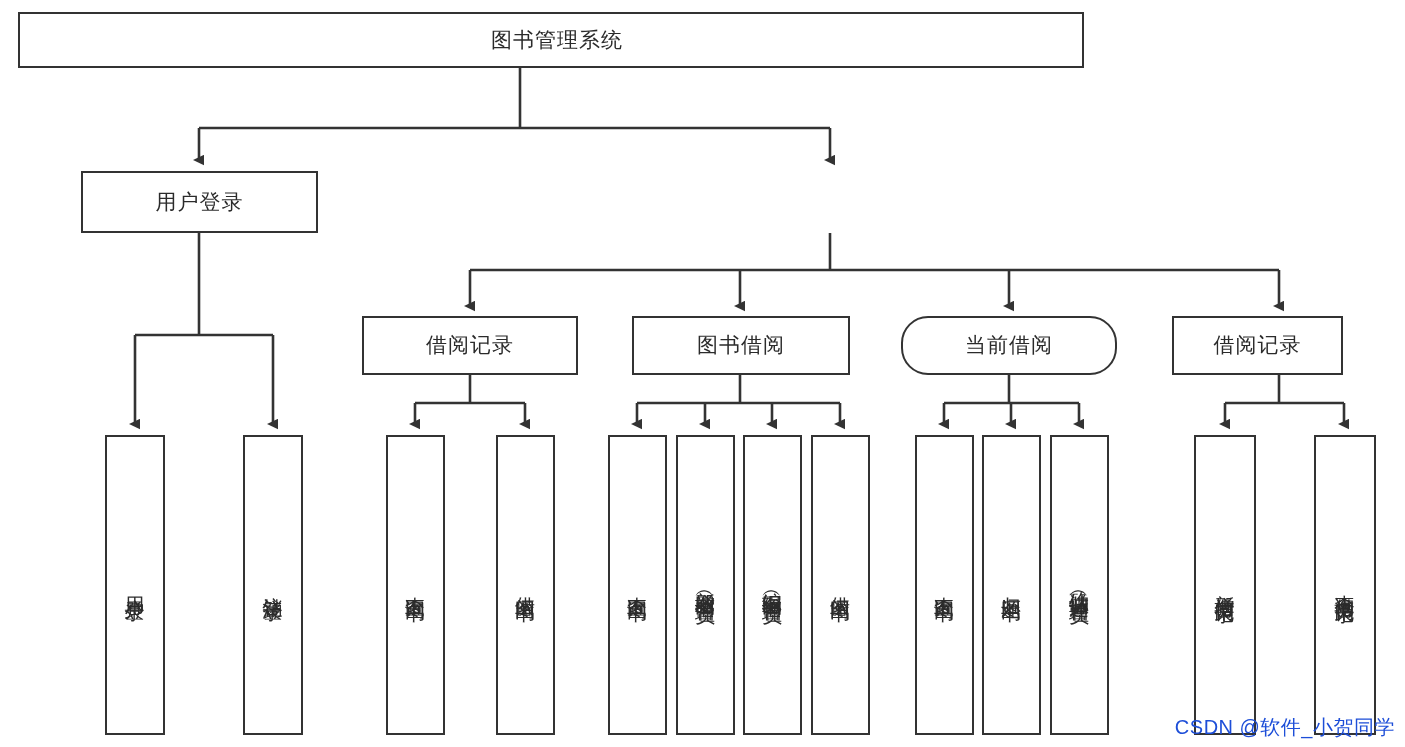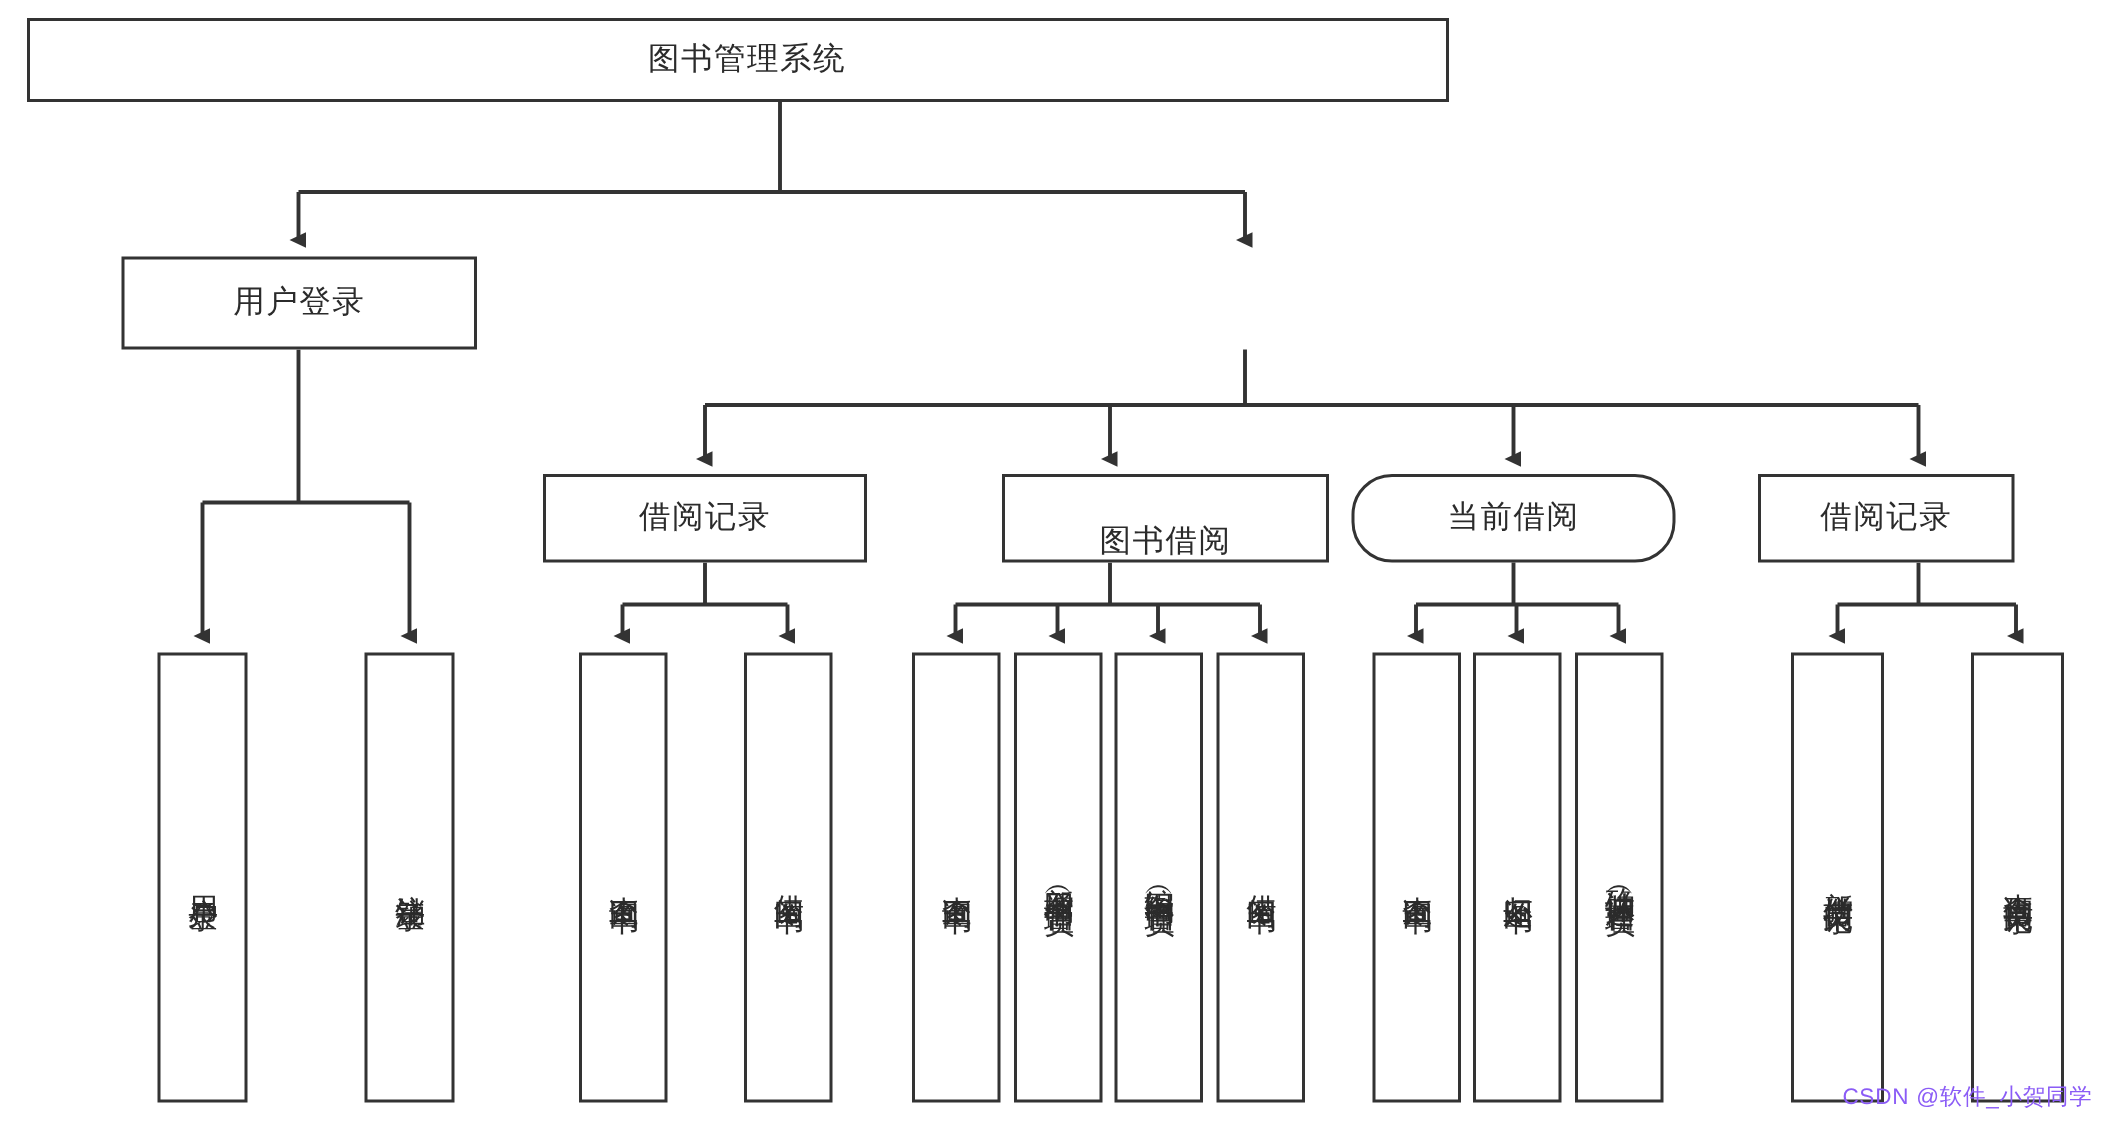--- a/index.html
+++ b/index.html
@@ -113,7 +113,7 @@
     </g>
   </svg>
 
-  <div class="node" style="left:18px;top:12px;width:948px;height:56px;padding-left:12px;">
+  <div class="node" style="left:18px;top:12px;width:1066px;height:56px;padding-left:12px;">
     <span class="label">图书管理系统</span>
   </div>
 

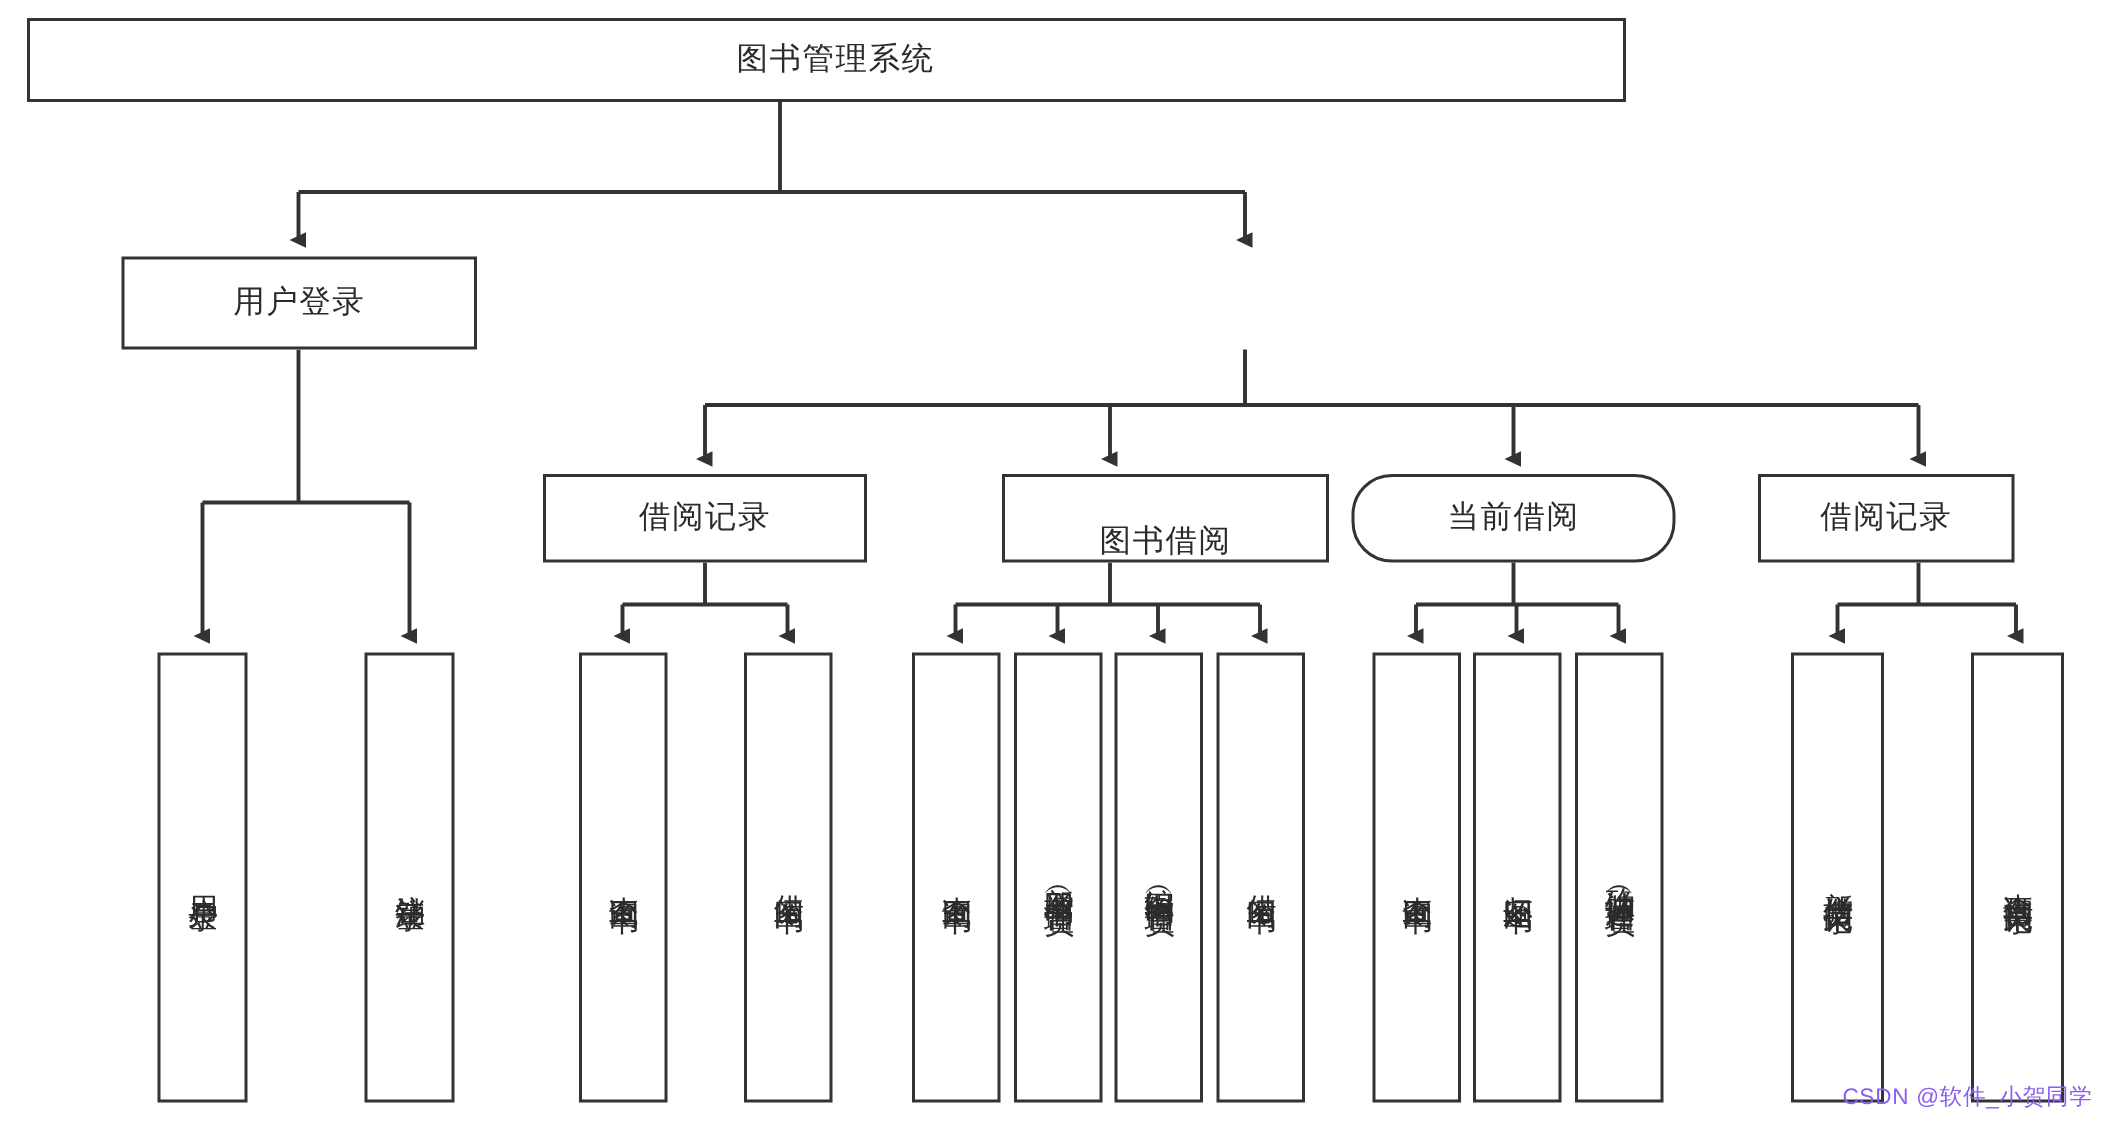--- a/index.html
+++ b/index.html
@@ -124,7 +124,7 @@
   <div class="node" style="left:362px;top:316px;width:216px;height:59px;">
     <span class="label">借阅记录</span>
   </div>
-  <div class="node" style="left:668px;top:316px;width:218px;height:59px;align-items:flex-end;">
+  <div class="node" style="left:632px;top:316px;width:218px;height:59px;">
     <span class="label">图书借阅</span>
   </div>
   <div class="node" style="left:901px;top:316px;width:216px;height:59px;border-radius:27px;">

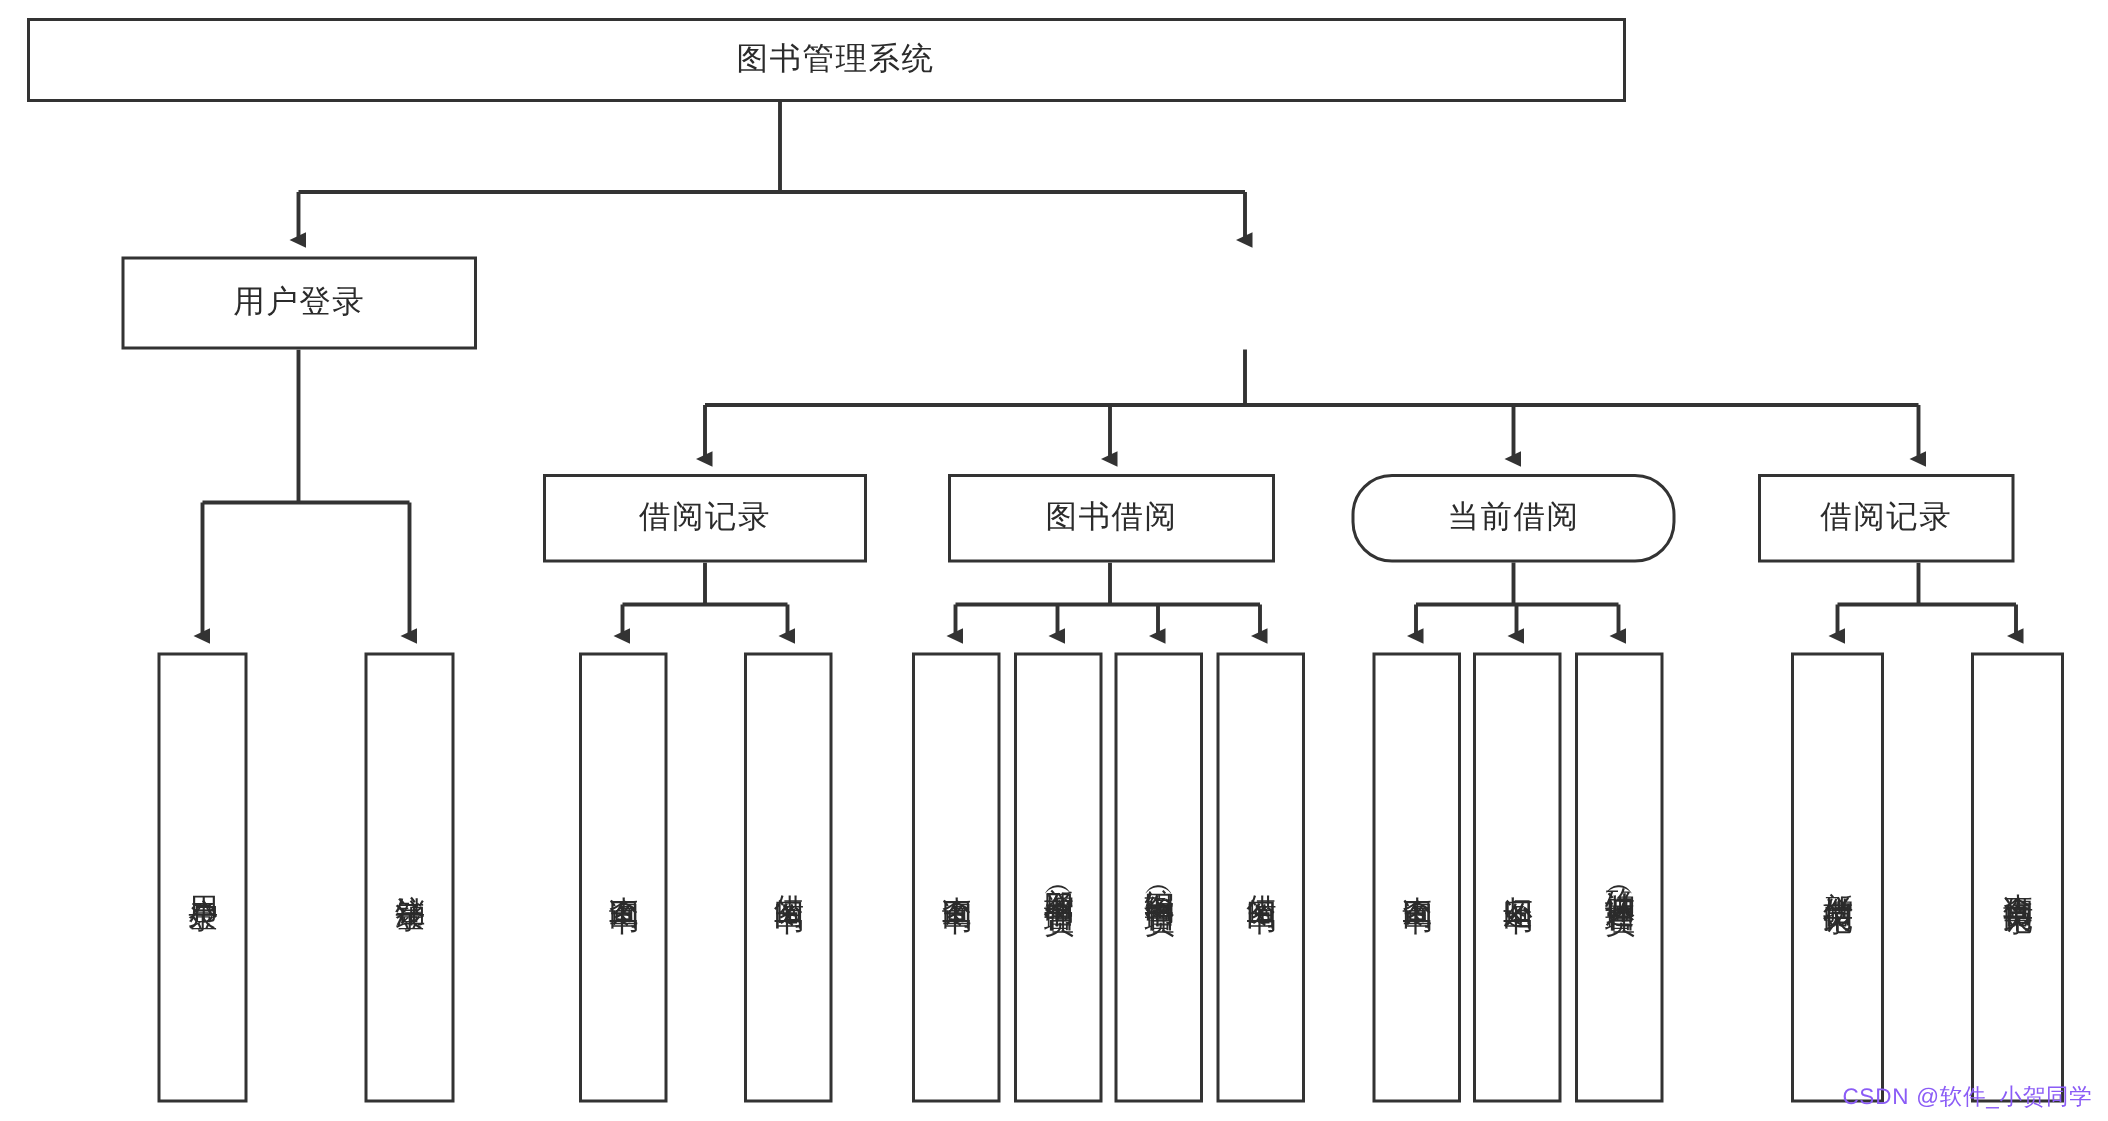--- a/index.html
+++ b/index.html
@@ -52,8 +52,8 @@
     position:absolute;
     right:10px;
     bottom:6px;
-    font-size:15px;
-    color:#8b5cf6;
+    font-size:20px;
+    color:#1d4ed8;
     letter-spacing:0.5px;
     white-space:nowrap;
   }

